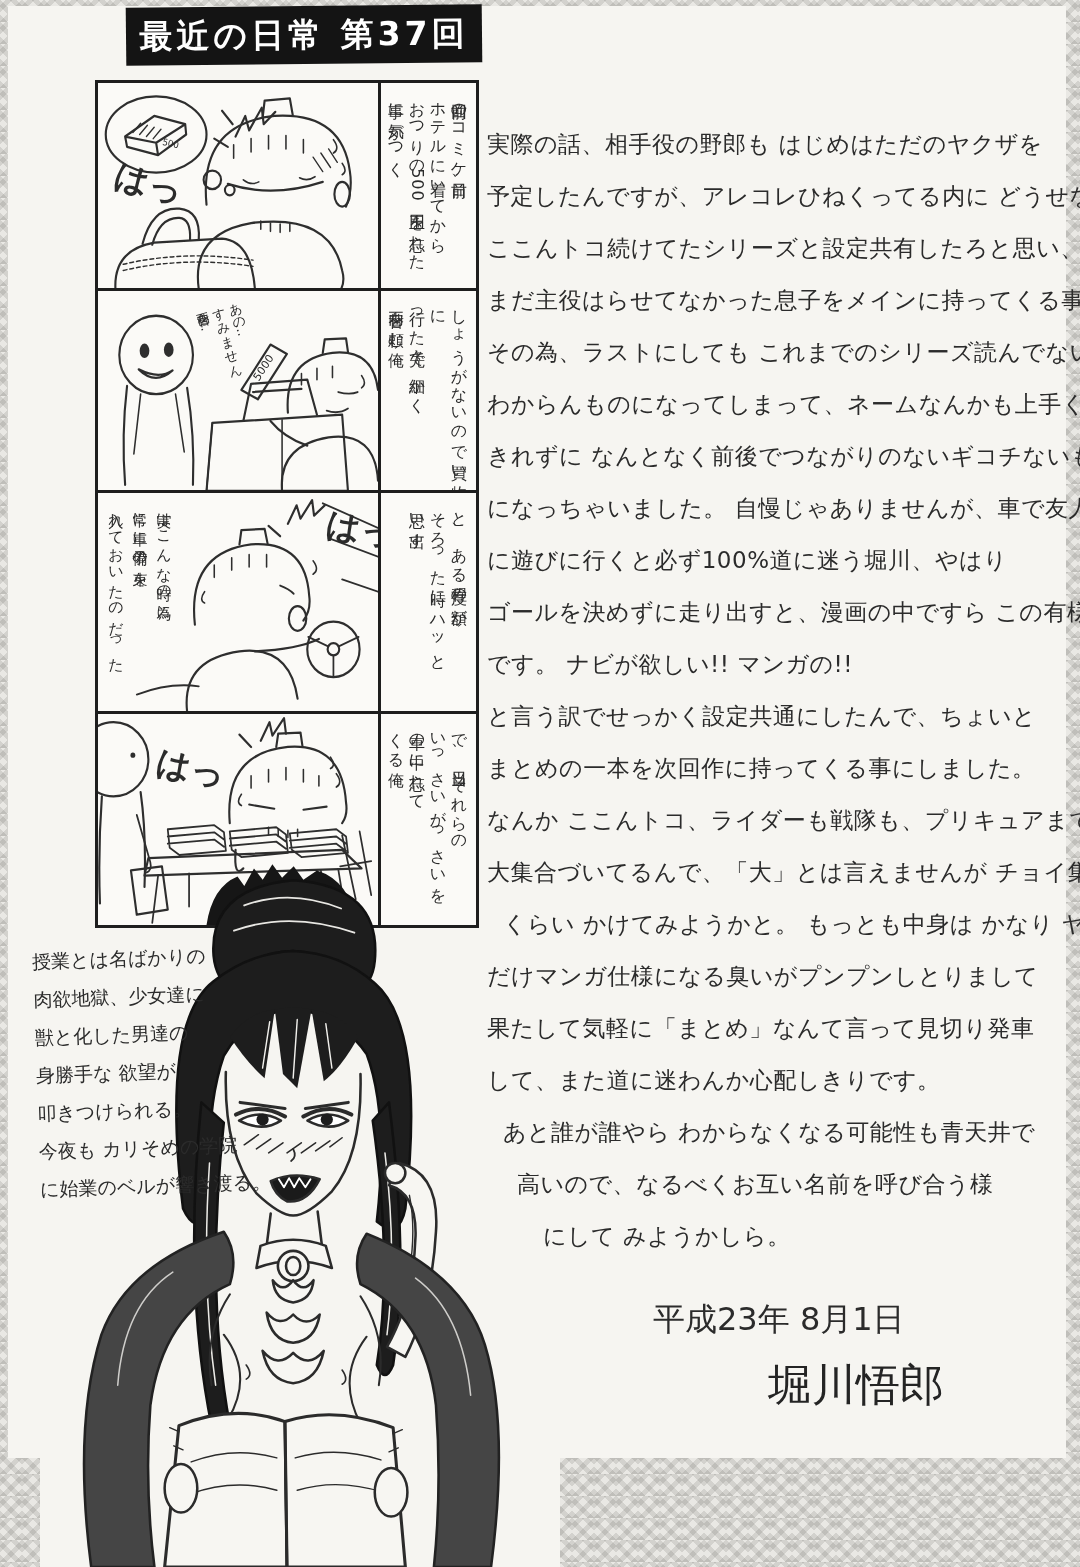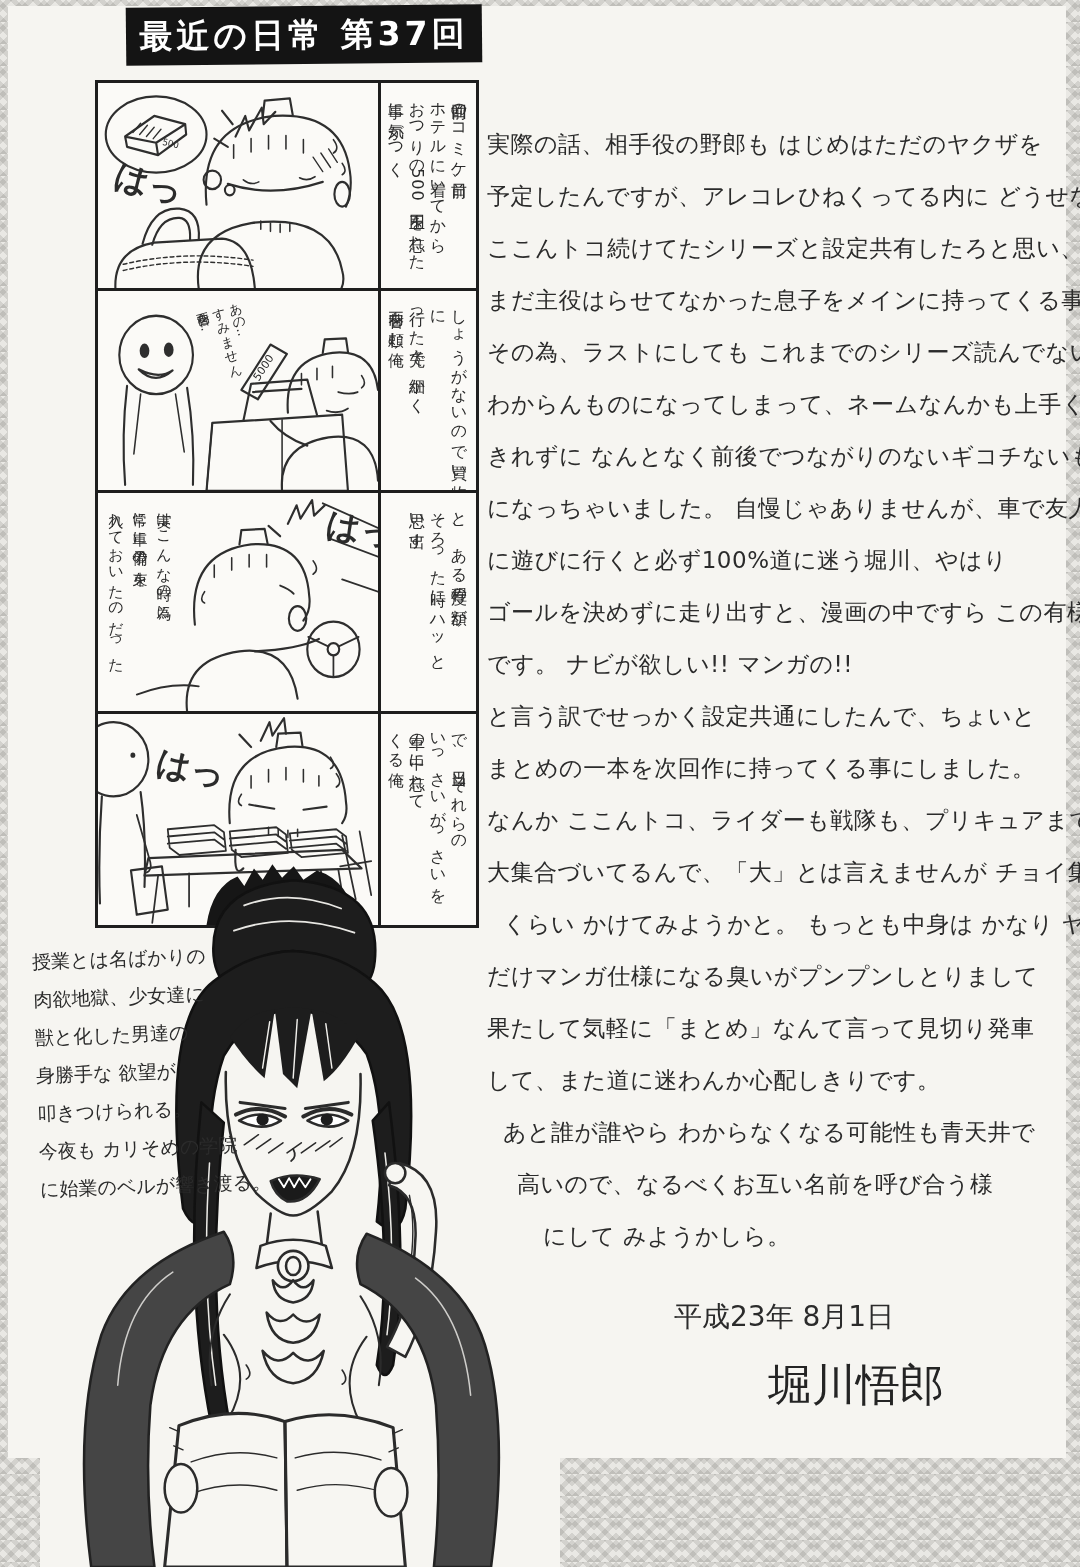--- a/index.html
+++ b/index.html
@@ -31,7 +31,7 @@
   .essay{left:487px;top:118px;width:600px;z-index:3;}
   .essay-line{font-size:23px;line-height:52px;white-space:nowrap;color:#2b2b2b;letter-spacing:0.5px;}
   .ind1{padding-left:16px;} .ind2{padding-left:30px;} .ind3{padding-left:56px;}
-  .essay-date{left:674px;top:1298px;font-size:28px;color:#2b2b2b;z-index:3;white-space:nowrap;}
+  .essay-date{left:653px;top:1298px;font-size:32px;color:#2b2b2b;z-index:3;white-space:nowrap;}
   .essay-sign{left:768px;top:1356px;font-size:44px;font-weight:normal;color:#242424;z-index:3;white-space:nowrap;}
   
   .teaser{left:36px;top:938px;width:250px;font-size:19px;line-height:38px;white-space:pre-line;

